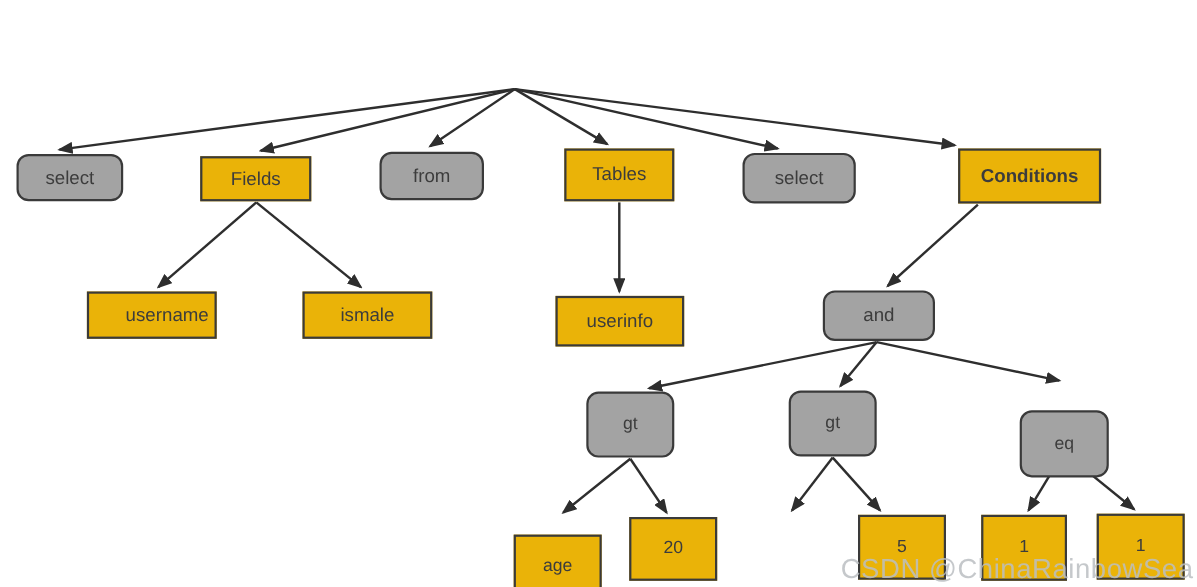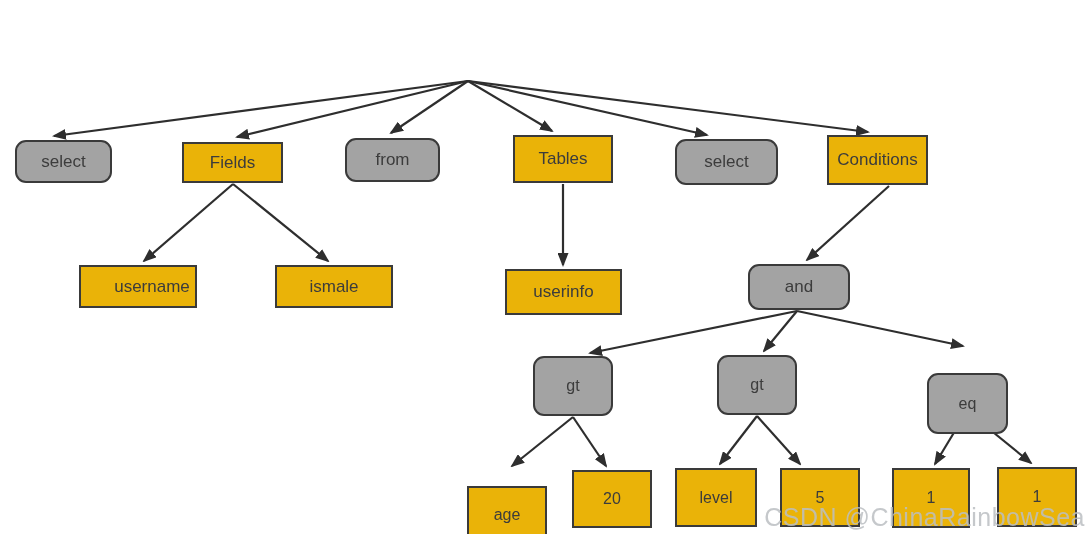--- a/index.html
+++ b/index.html
@@ -93,7 +93,7 @@
 
   <div class="node keyword" style="left:675px; top:139px; width:103px; height:46px;">select</div>
 
-  <div class="node plain" style="left:827px; top:135px; width:101px; height:50px;">Conditions</div>
+  <div class="node plain" style="left:871px; top:135px; width:130px; height:50px;font-weight:bold;">Conditions</div>
 
   <div class="node plain" style="left:79px; top:265px; width:118px; height:43px;padding-left:28px;">username</div>
 

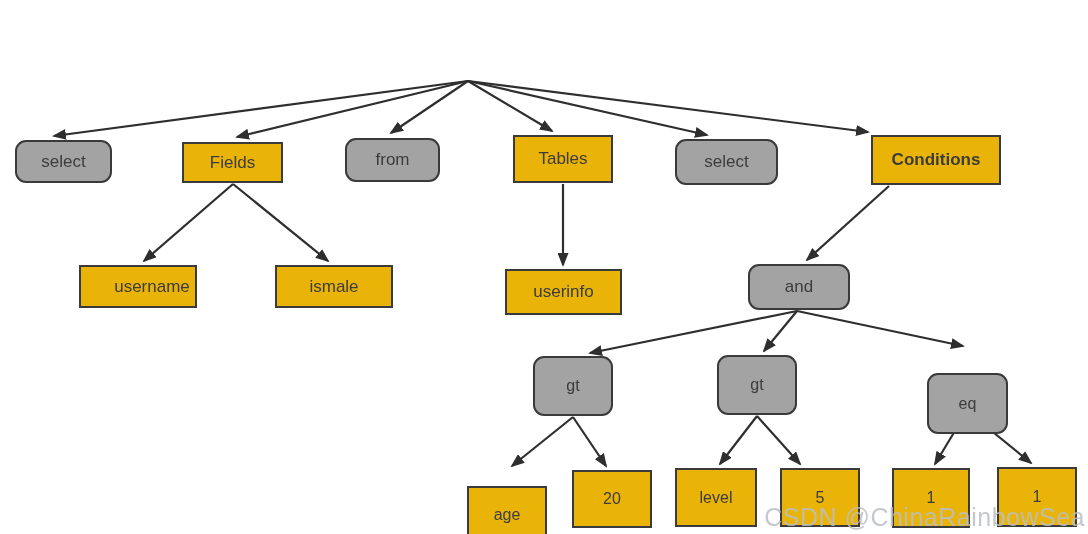--- a/index.html
+++ b/index.html
@@ -113,7 +113,6 @@
 
   <div class="node plain small" style="left:572px; top:470px; width:80px; height:58px;">20</div>
 
-  <div class="node plain small" style="left:675px; top:468px; width:82px; height:59px;">level</div>
 
   <div class="node plain small" style="left:780px; top:468px; width:80px; height:59px;">5</div>
 

